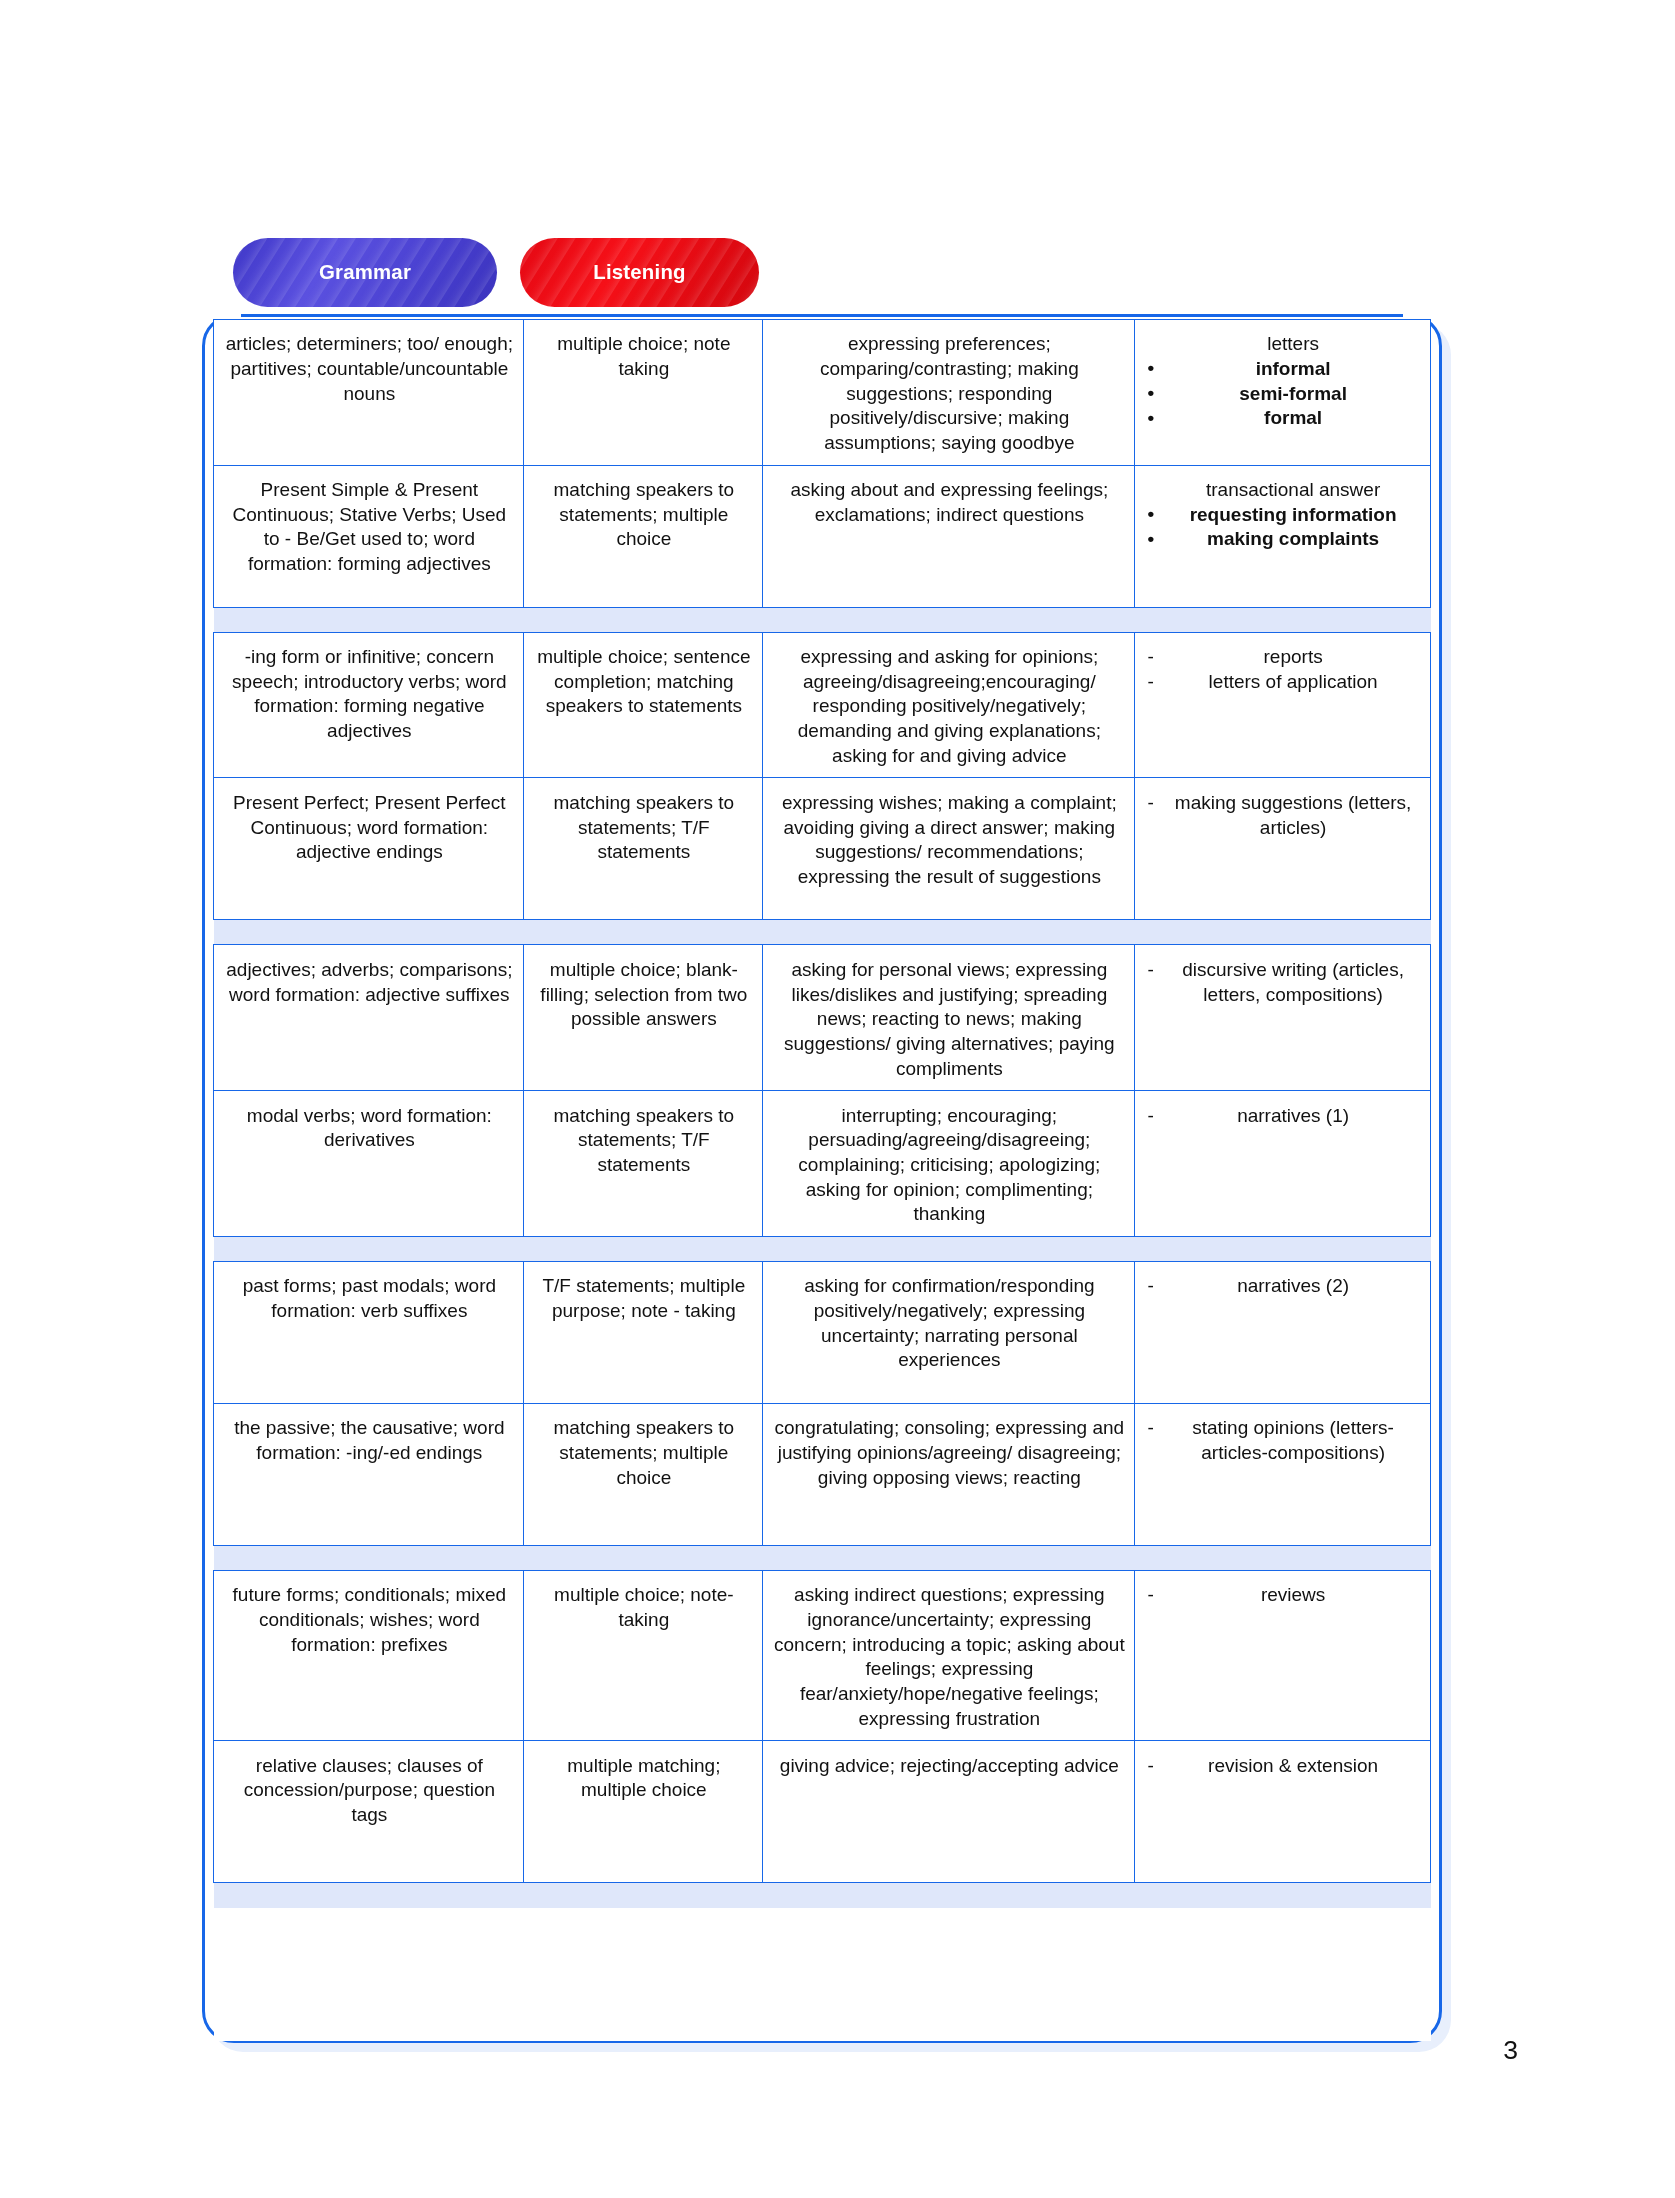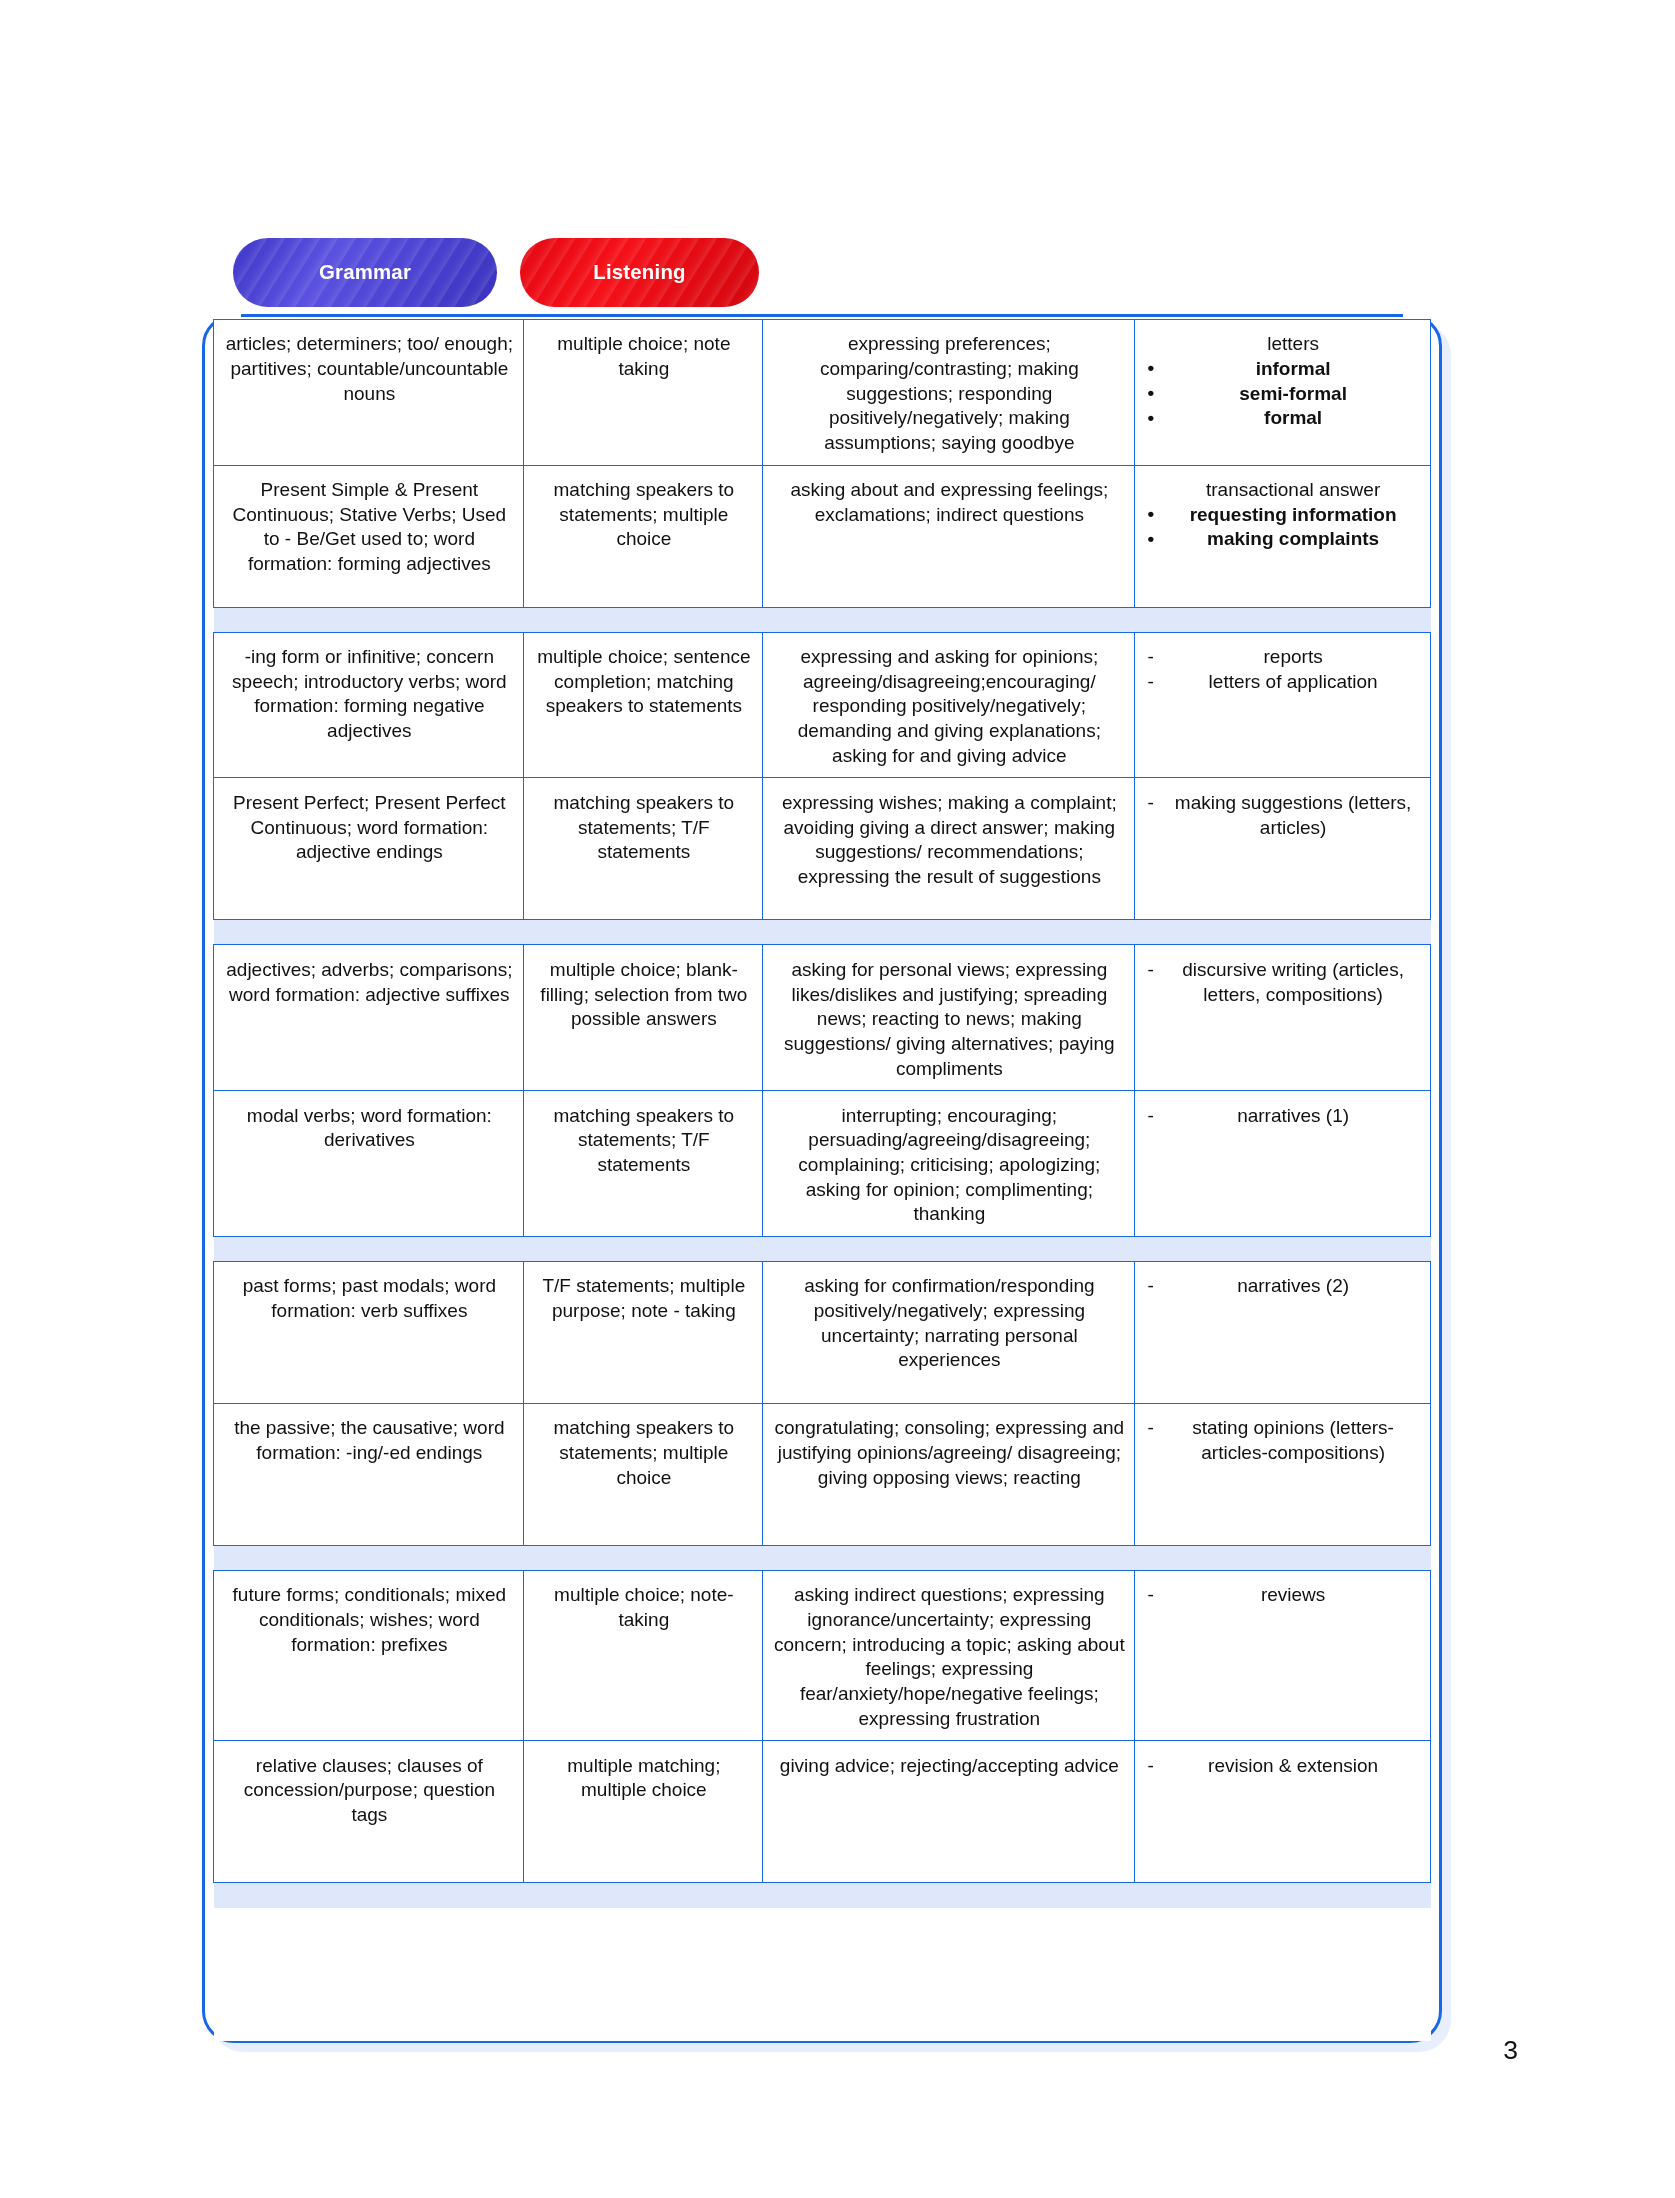--- a/index.html
+++ b/index.html
@@ -223,7 +223,7 @@
           <tr class="tall">
             <td class="c0">articles; determiners; too/ enough; partitives; countable/uncountable nouns</td>
             <td class="c1">multiple choice; note taking</td>
-            <td class="c2">expressing preferences; comparing/contrasting; making suggestions; responding positively/negatively; making assumptions; saying goodbye</td>
+            <td class="c2">expressing preferences; comparing/contrasting; making suggestions; responding positively/discursive; making assumptions; saying goodbye</td>
             <td class="c3">
               <span class="heading-indent">letters</span>
               <ul class="bul">

